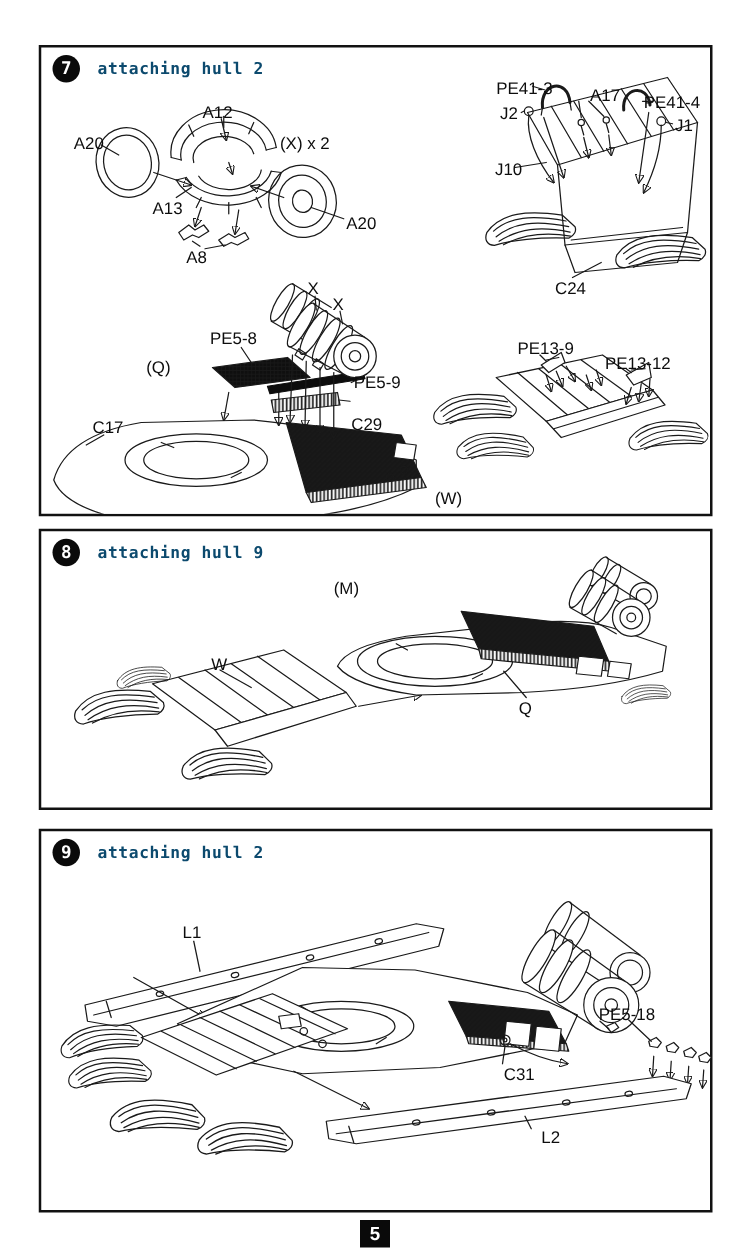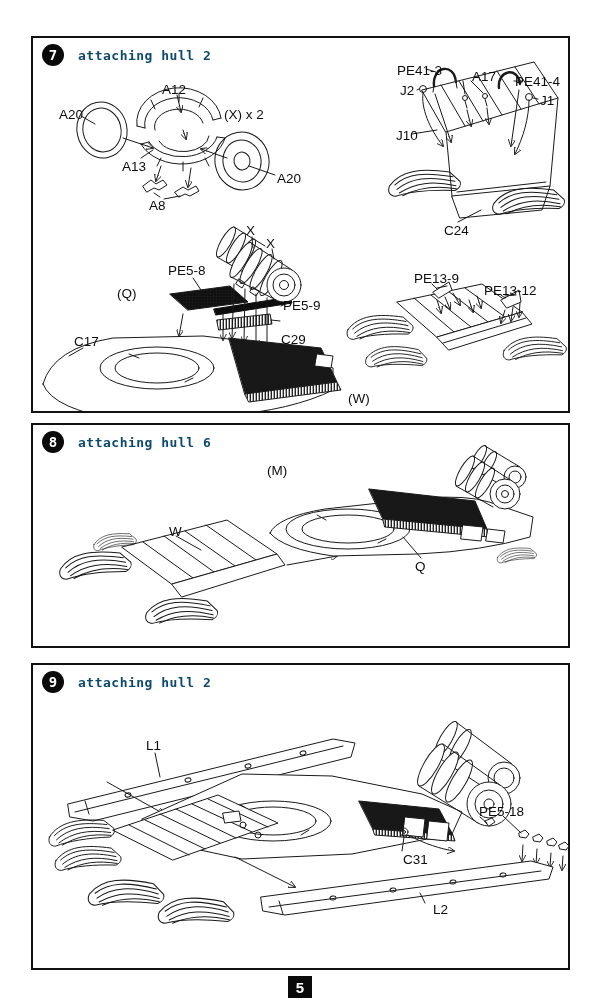--- a/index.html
+++ b/index.html
@@ -236,7 +236,7 @@
   <section class="panel panel-8">
     <div class="step-head">
       <div class="badge">8</div>
-      <div class="step-title">attaching hull 6</div>
+      <div class="step-title">attaching hull 9</div>
     </div>
 
     <svg class="art" width="537" height="221" viewBox="0 0 537 221">

